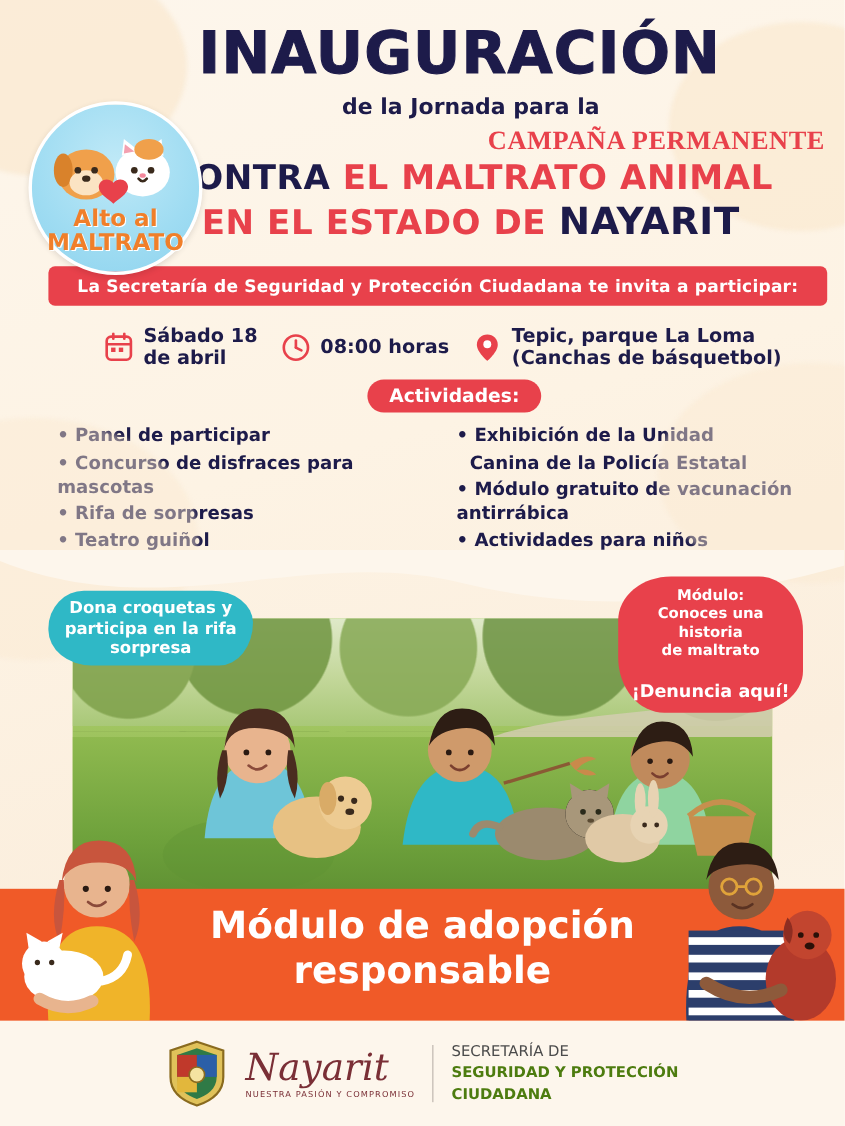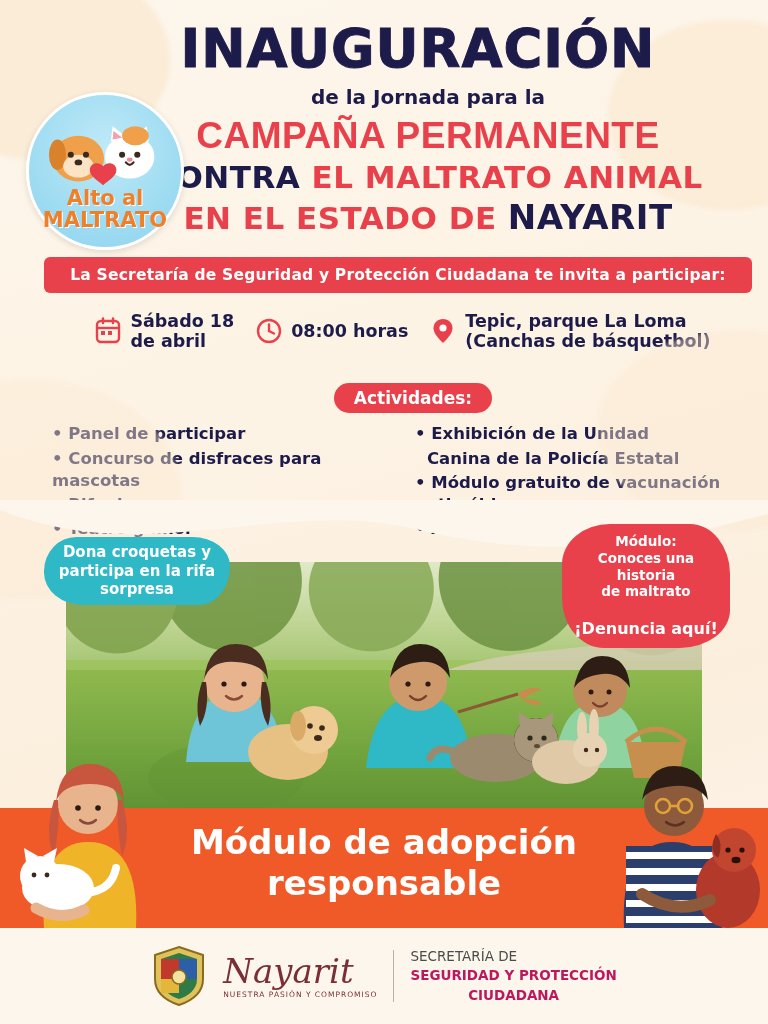--- a/index.html
+++ b/index.html
@@ -48,14 +48,14 @@
     font-family: "DejaVu Sans", sans-serif;
   }
   .title-camp {
-    text-align: center;
-    font-size: 37px;
+    text-align: right;
+    font-size: 24px;
     font-weight: bold;
     color: #e8414b;
     margin-top: 6px;
     padding-left: 60px;
     letter-spacing: .5px;
-    font-family: Liberation Sans, sans-serif;
+    font-family: Liberation Serif, serif;
   }
   .title-line3 {
     text-align: center;

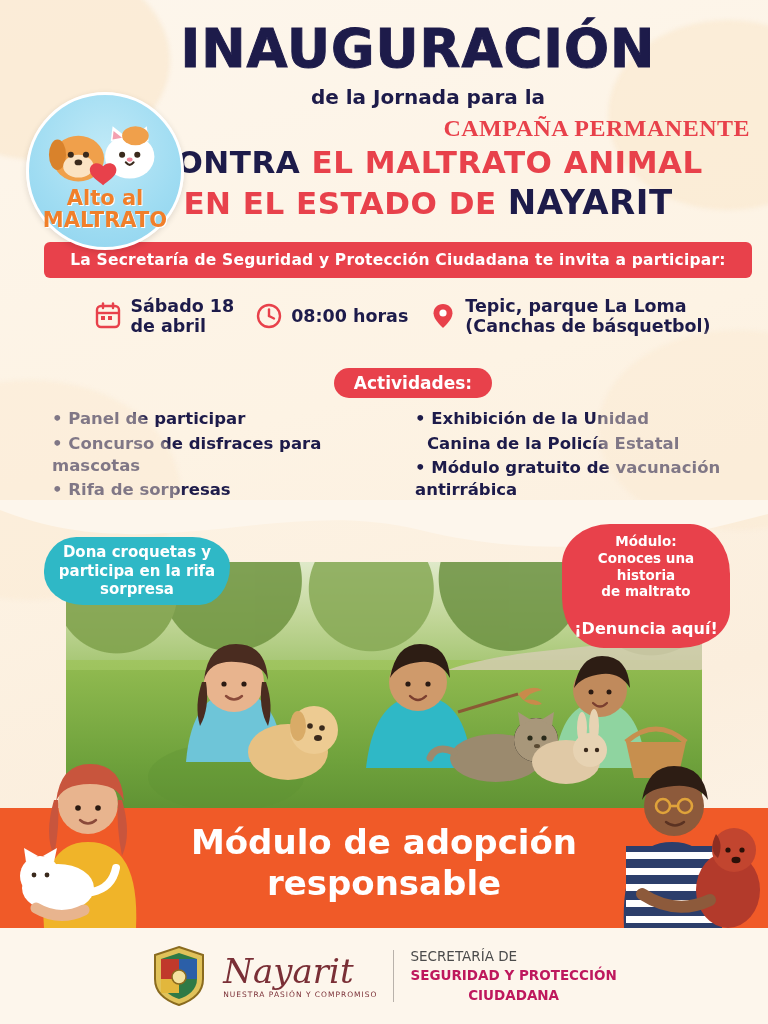--- a/index.html
+++ b/index.html
@@ -128,7 +128,7 @@
   .ico { width: 26px; height: 28px; flex: 0 0 auto; }
 
   
-  .act-head-wrap { display: flex; justify-content: center; margin-top: 32px; padding-left: 30px;}
+  .act-head-wrap { display: flex; justify-content: center; margin-top: 9px; padding-left: 30px;}
   .act-head {
     background: #e8414b; color: #fff;
     font-weight: bold; font-size: 17px;

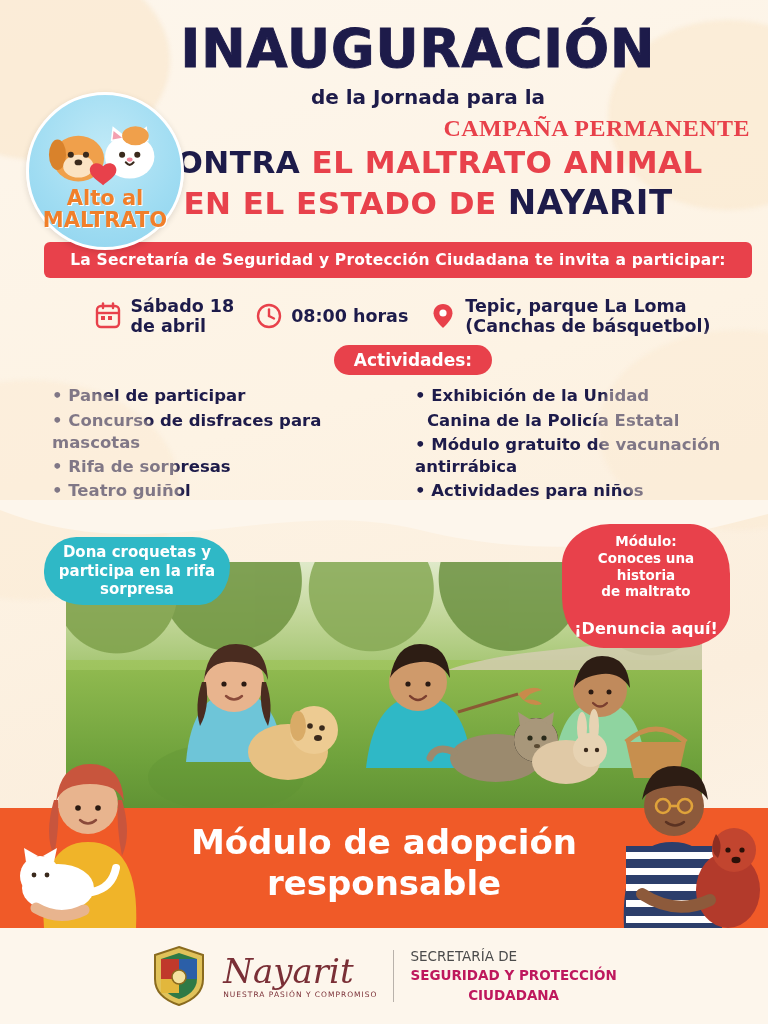--- a/index.html
+++ b/index.html
@@ -259,7 +259,7 @@
     font-family: "DejaVu Sans", sans-serif;
     font-size: 13.5px; color: #4b4b4b; line-height: 1.45;
   }
-  .sec-text .b { font-weight: bold; color: #be185d; text-align: center; }
+  .sec-text .b { font-weight: bold; color: #4d7c0f; }
 </style>
 </head>
 <body>

